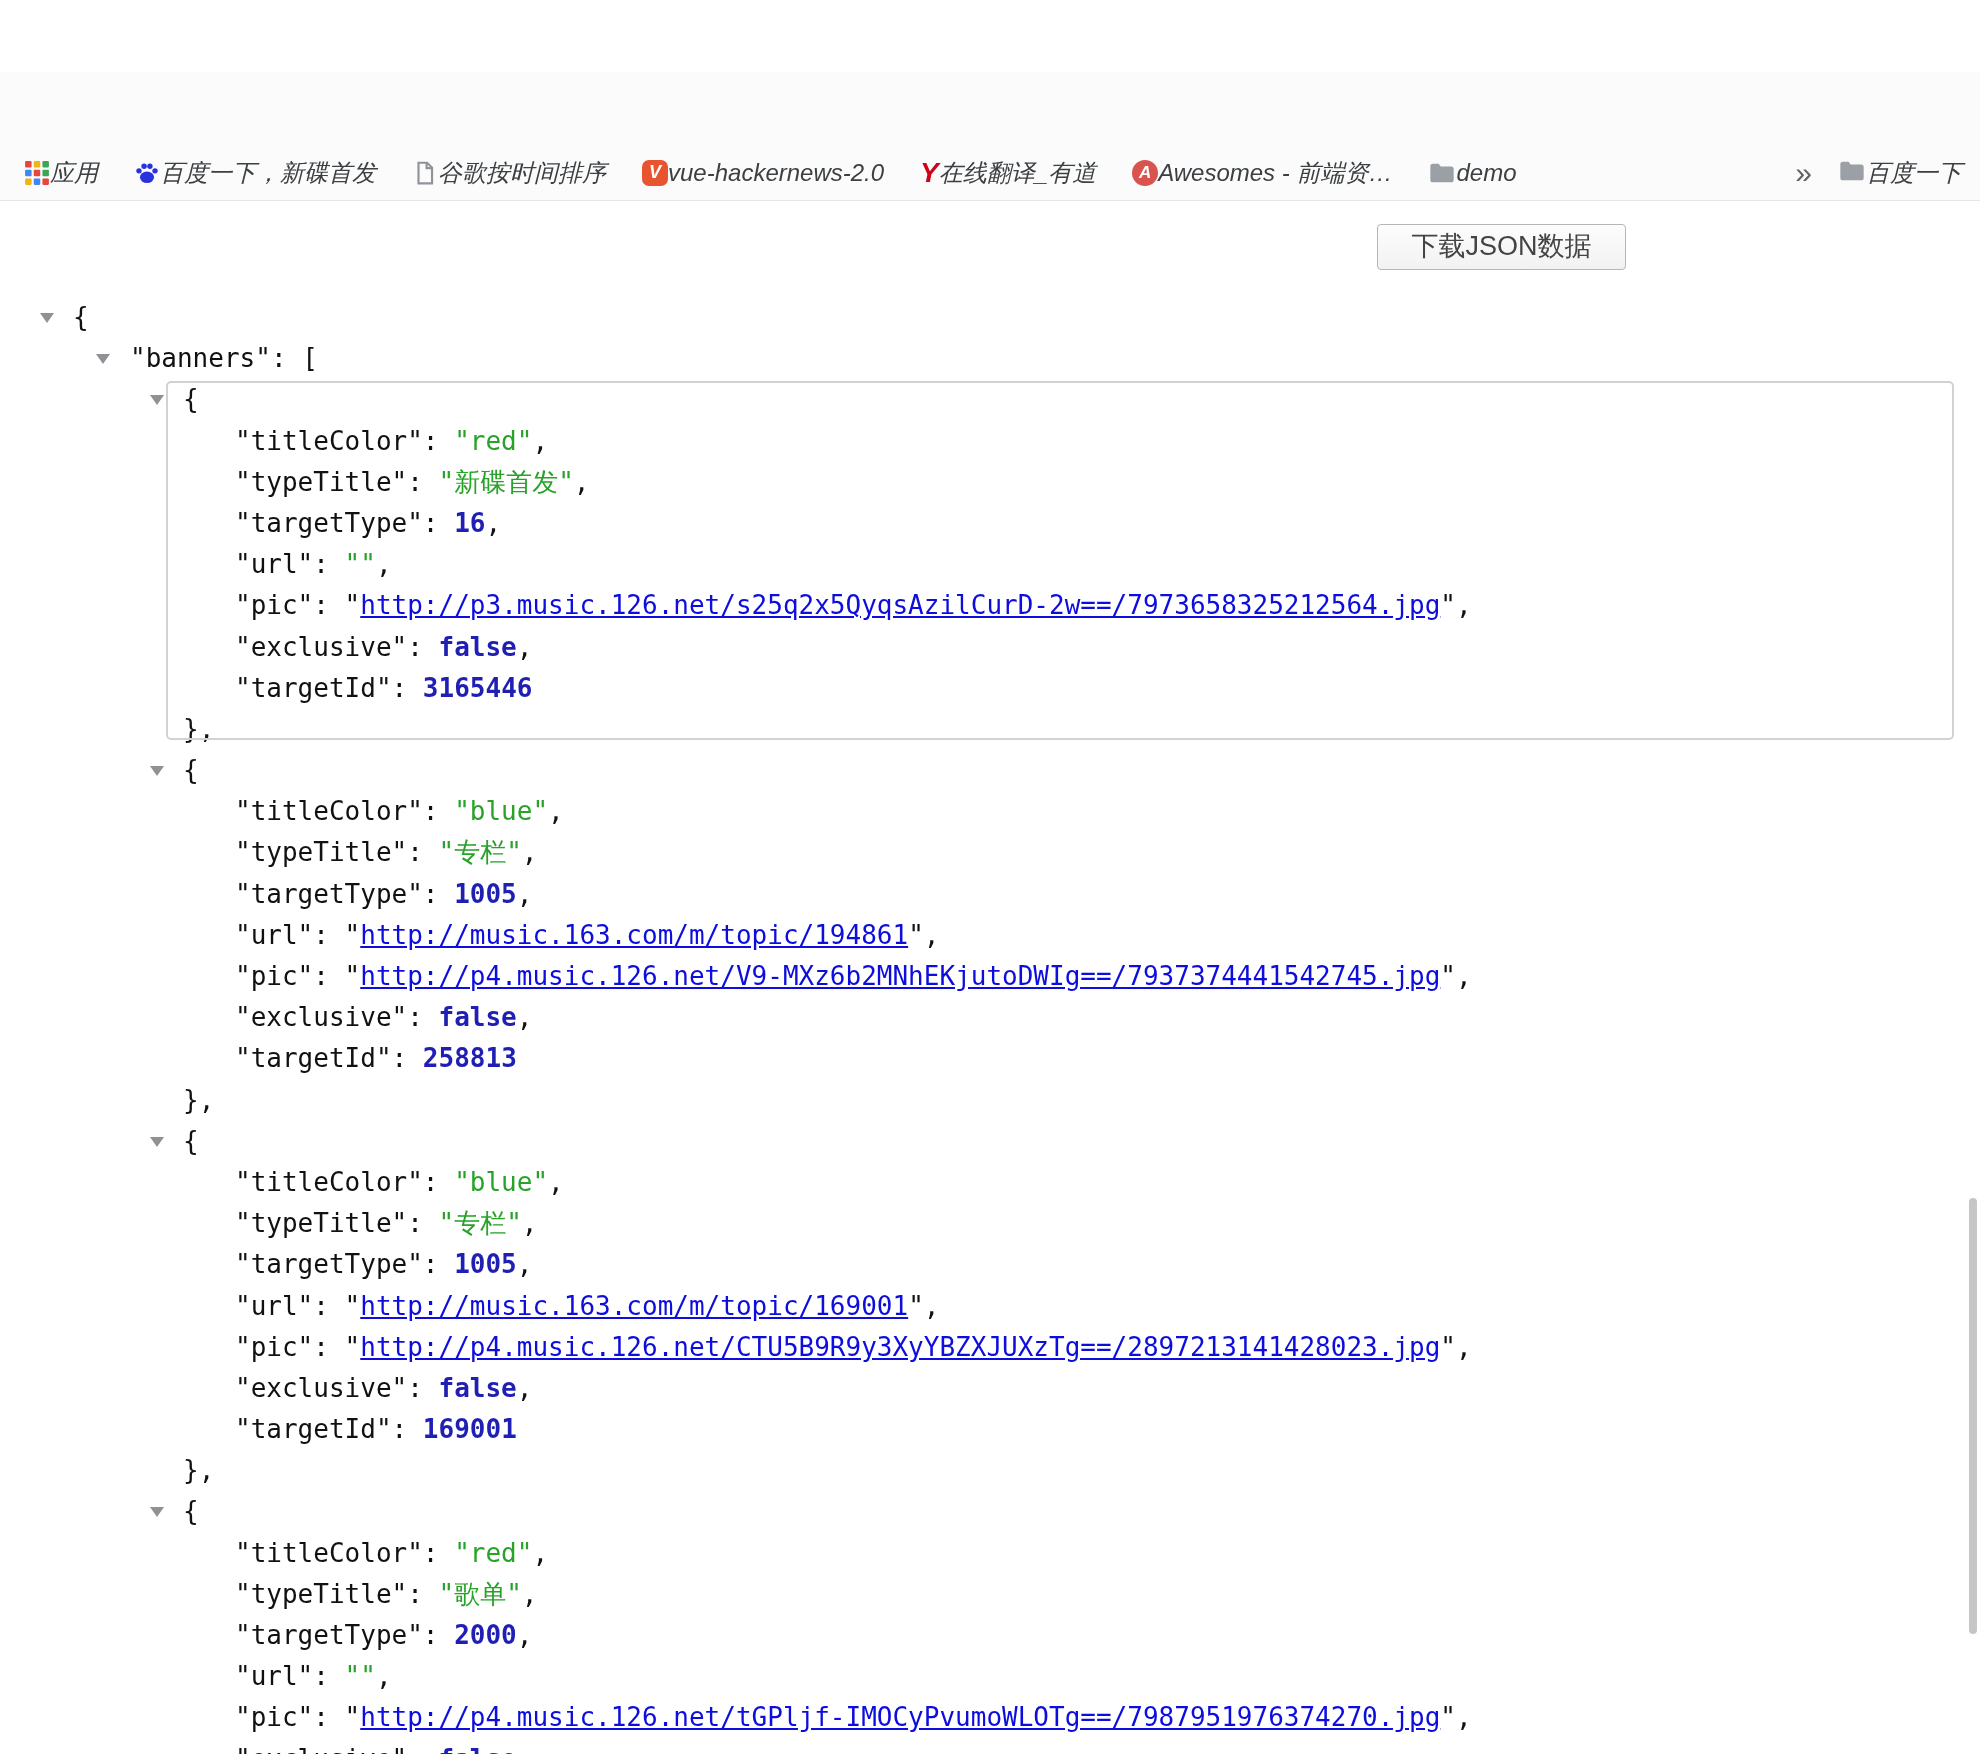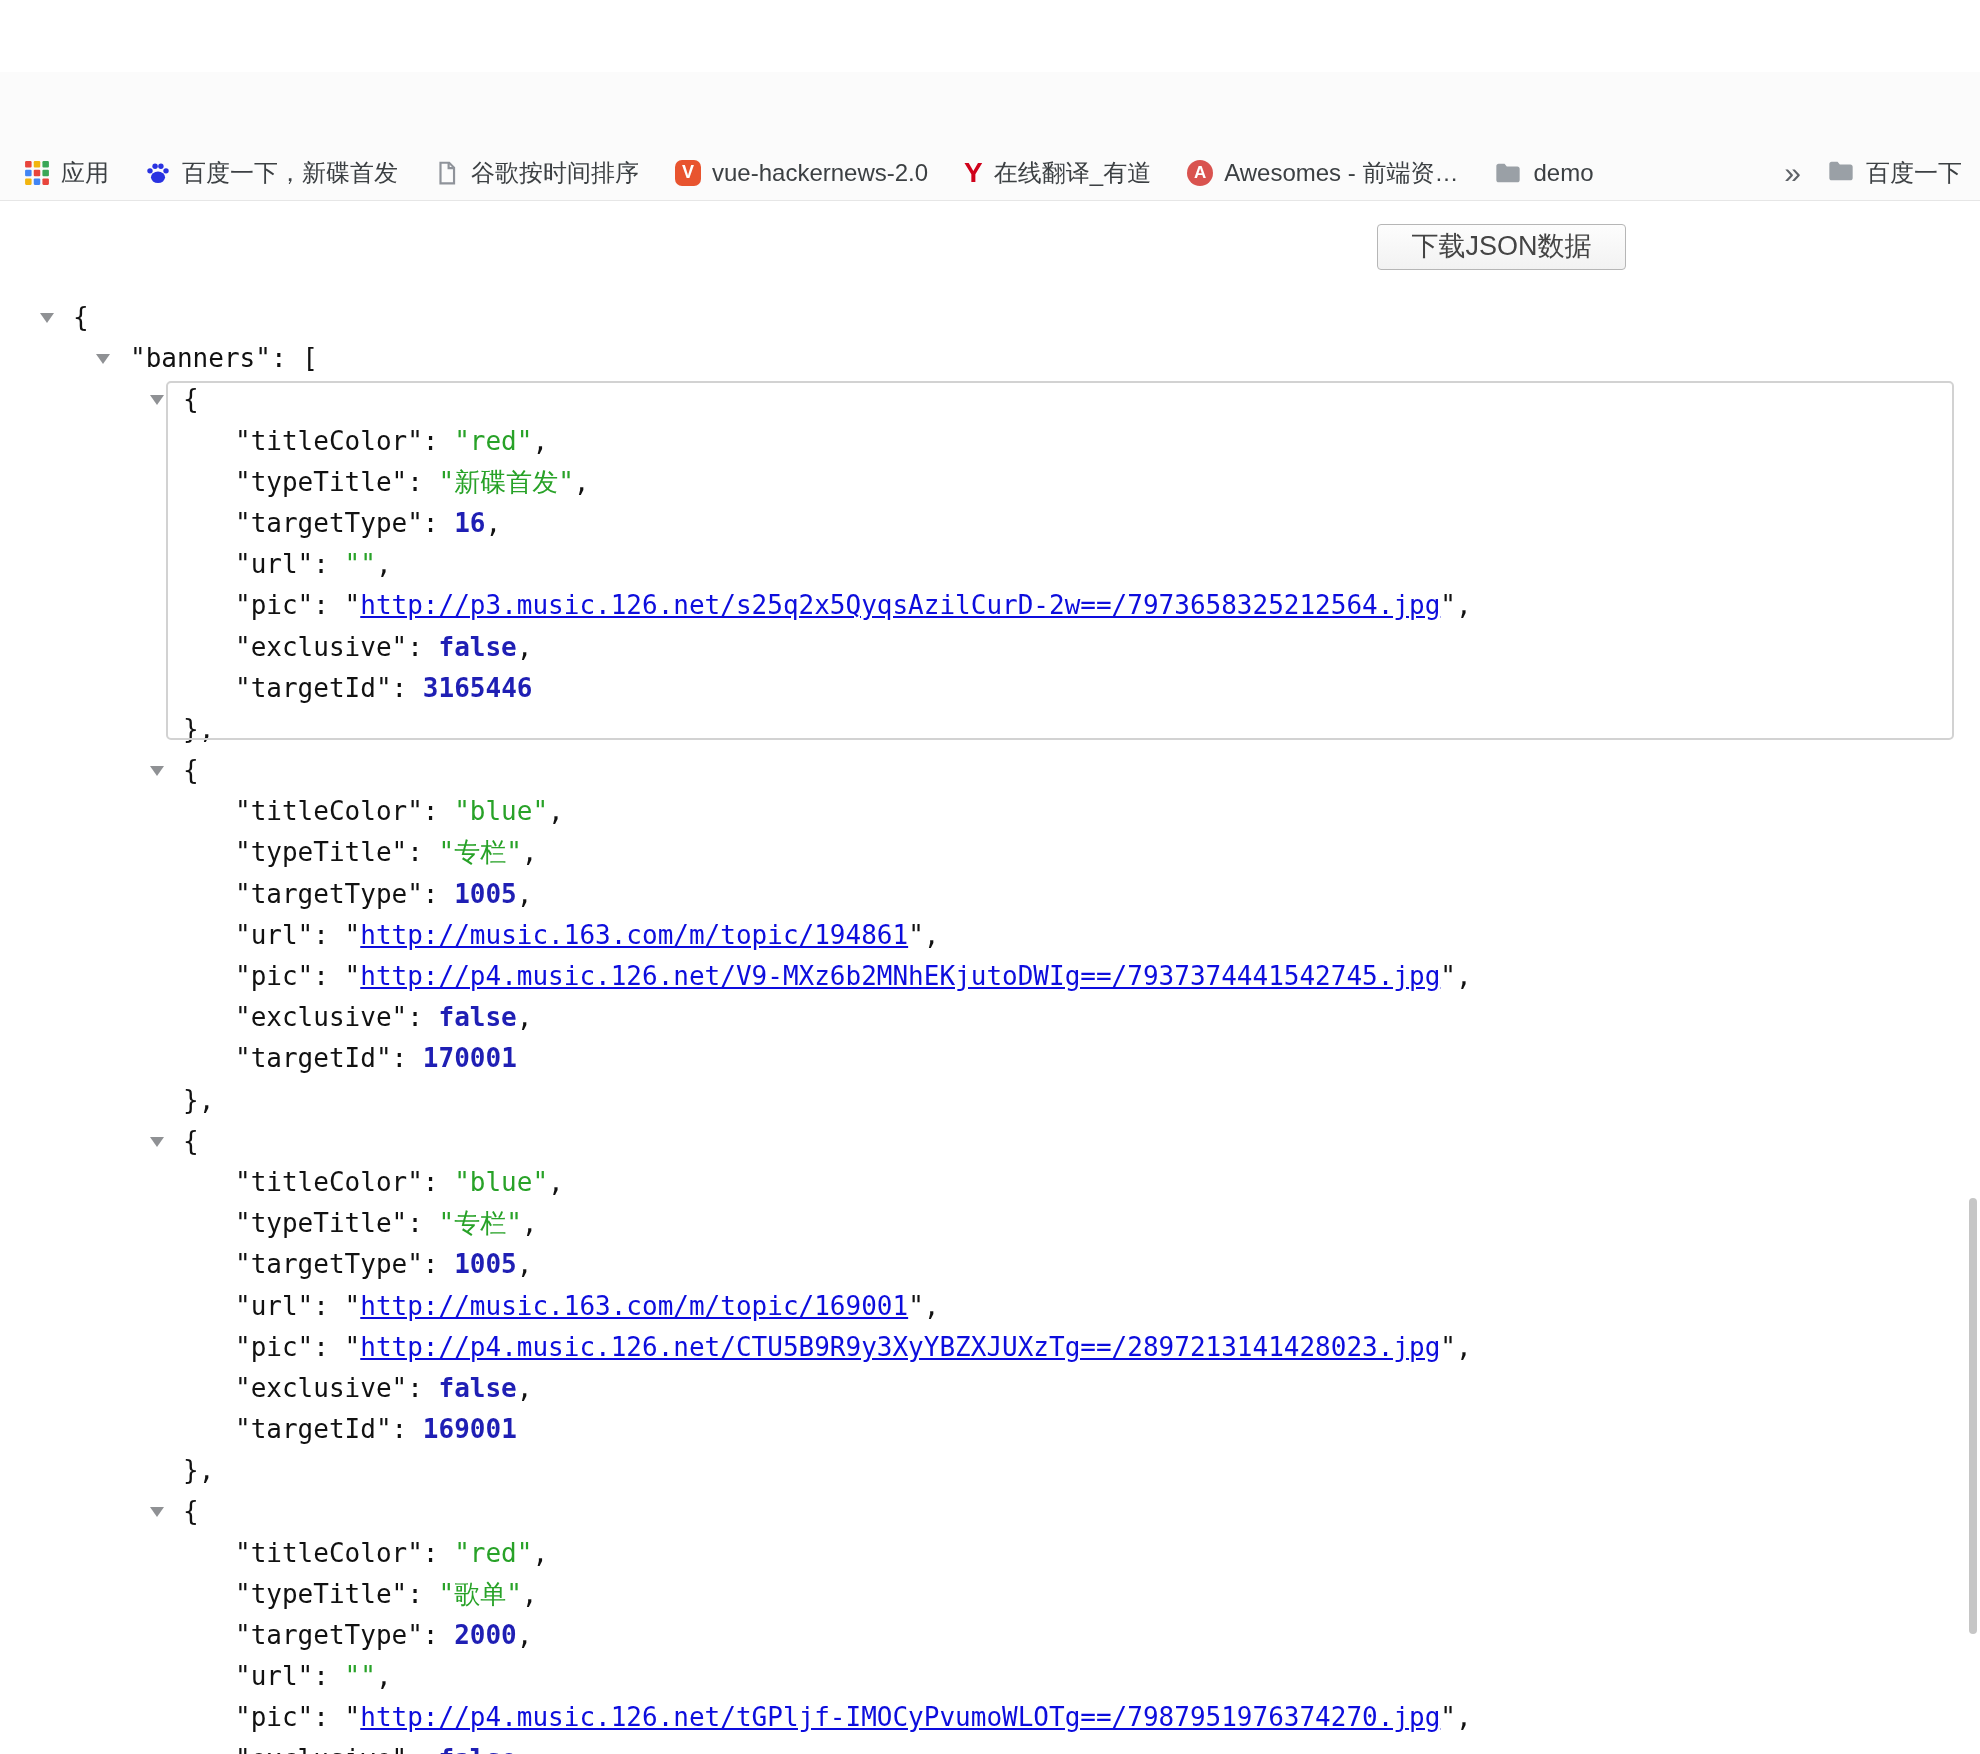--- a/index.html
+++ b/index.html
@@ -53,7 +53,7 @@
              border-bottom:1px solid #e6e6e6;box-sizing:border-box;}
   .bm-left{position:absolute;left:24px;top:0;height:55px;display:flex;align-items:center;gap:36px;}
   .bm-right{position:absolute;right:18px;top:0;height:55px;display:flex;align-items:center;gap:26px;}
-  .bm-item{display:flex;align-items:center;gap:11px;}
+  .bm-item{display:flex;align-items:center;gap:0;font-style:italic;}
   .bm-label{font-size:24px;color:#3c4043;white-space:nowrap;}
   .bm-chevron{font-size:30px;color:#5f6368;}
 

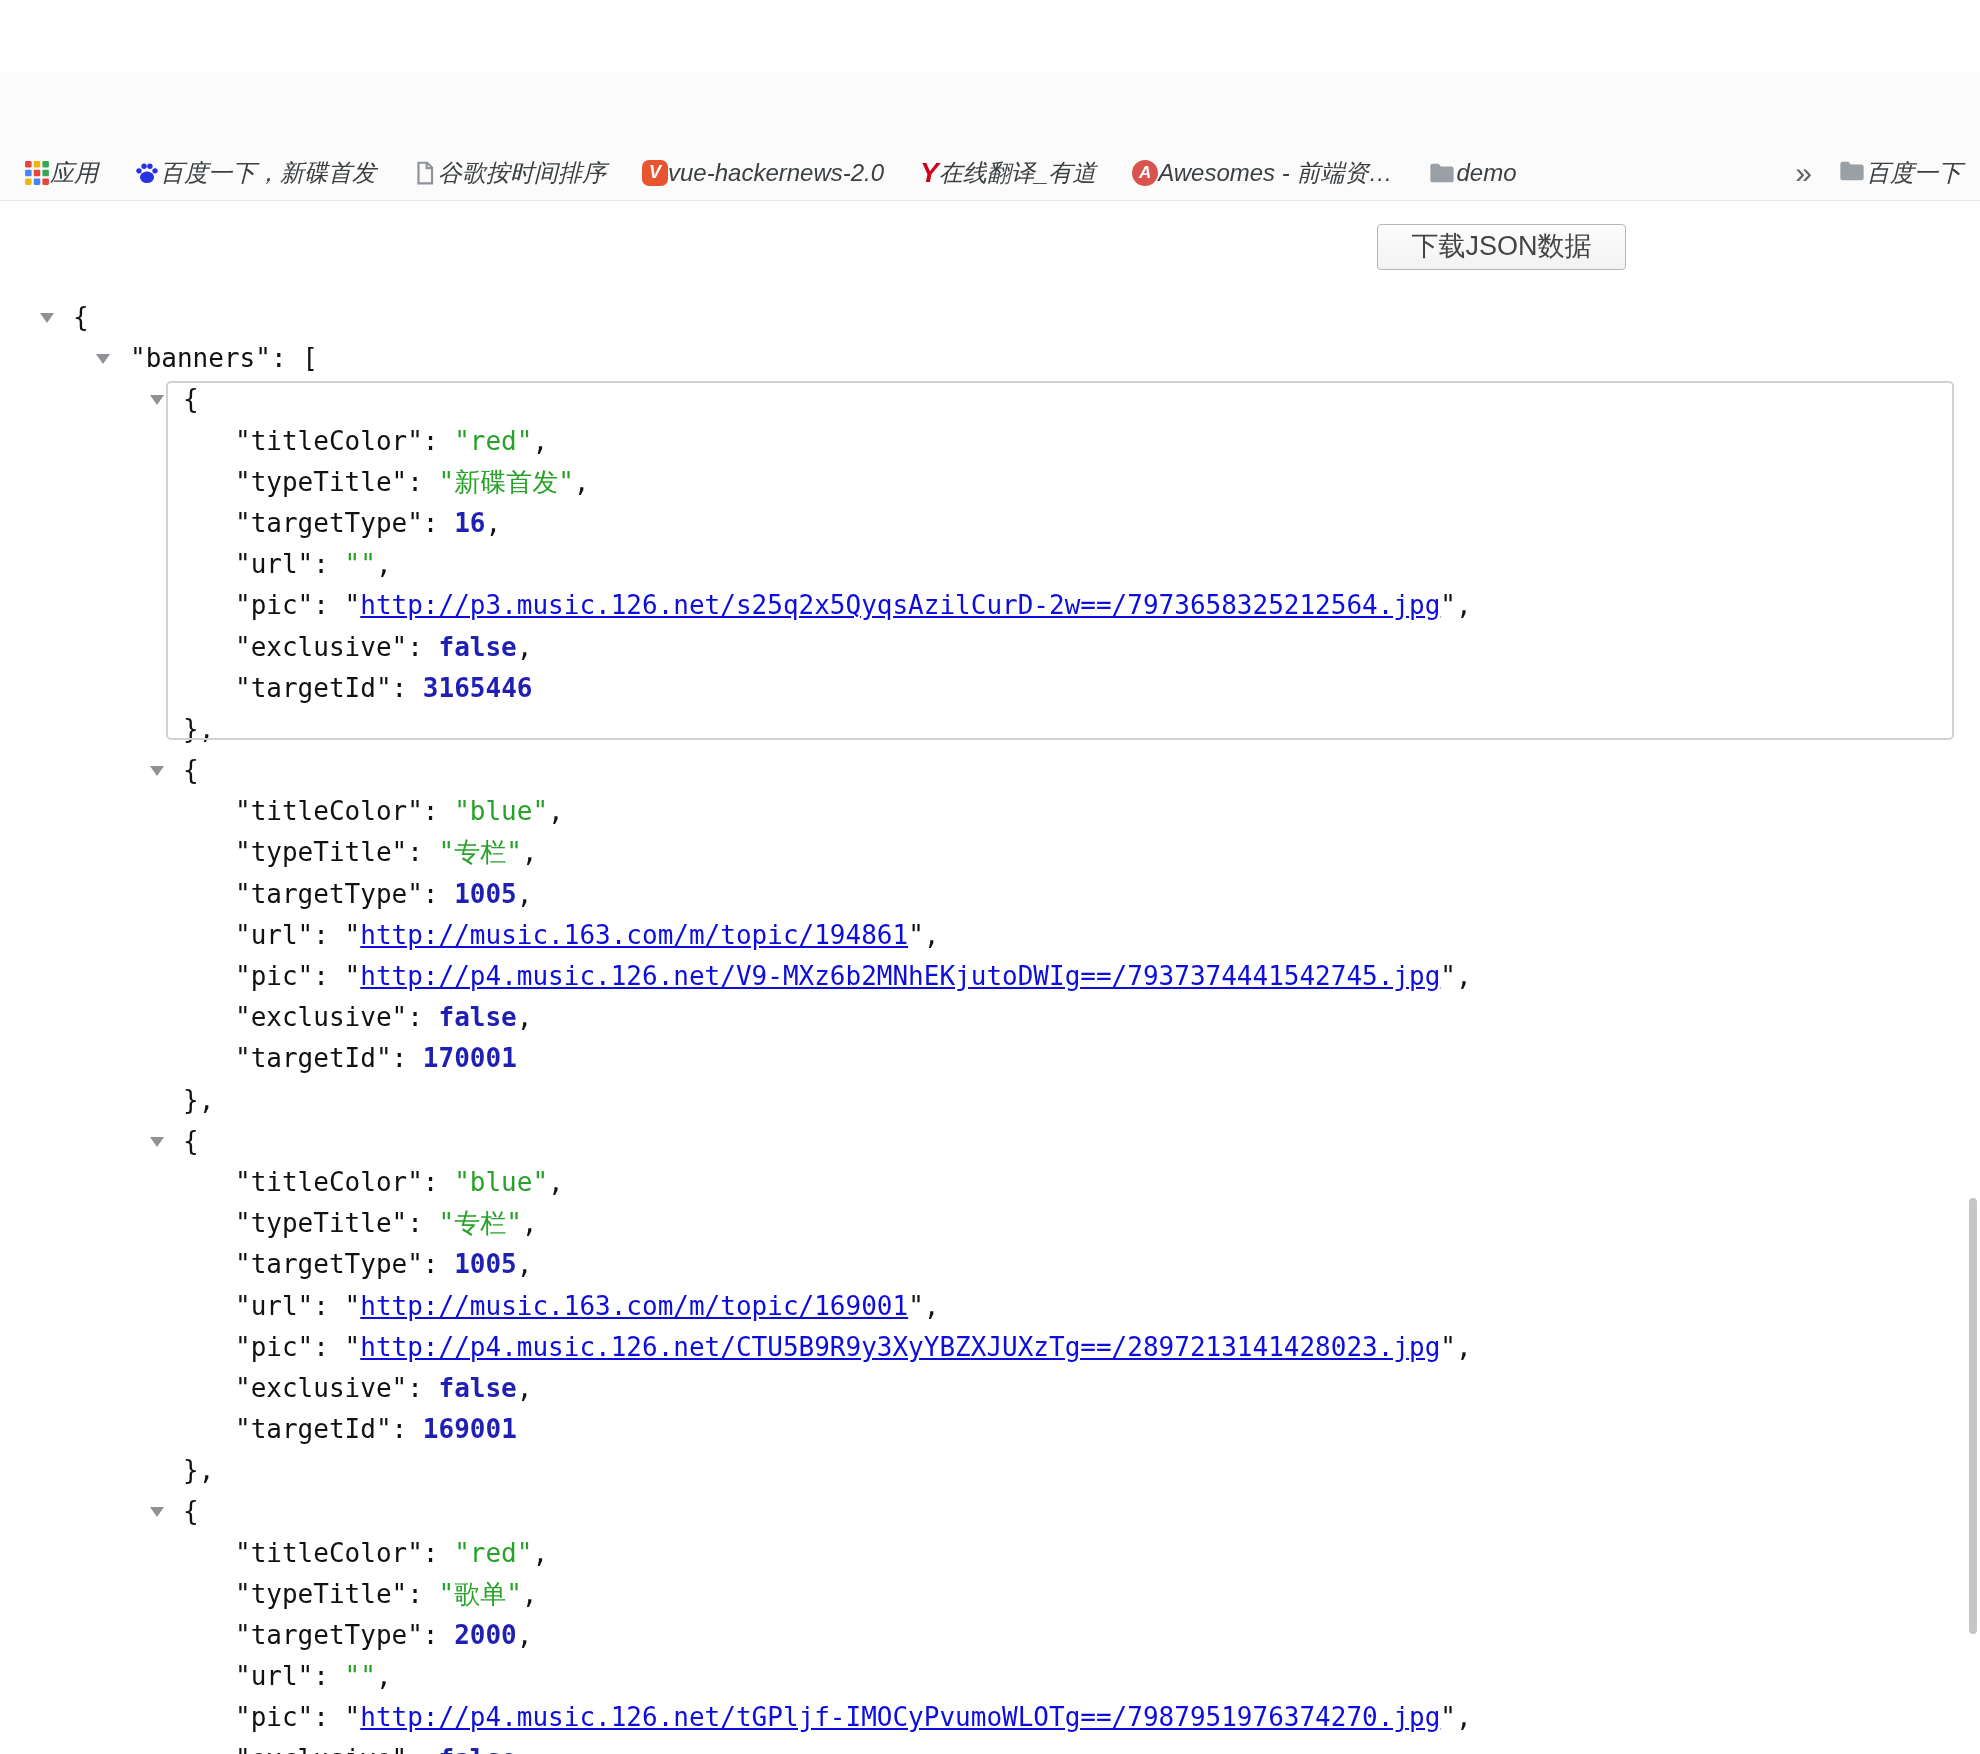--- a/index.html
+++ b/index.html
@@ -302,7 +302,7 @@
           <span class="json-line" style="left: 235px;"><span class="tk-k">"exclusive"</span><span class="tk-p">: </span><span class="tk-n">false</span><span class="tk-p">,</span></span>
         </div>
         <div class="json-row">
-          <span class="json-line" style="left: 235px;"><span class="tk-k">"targetId"</span><span class="tk-p">: </span><span class="tk-n">170001</span></span>
+          <span class="json-line" style="left: 235px;"><span class="tk-k">"targetId"</span><span class="tk-p">: </span><span class="tk-n">258813</span></span>
         </div>
         <div class="json-row">
           <span class="json-line" style="left: 183px;"><span class="tk-p">},</span></span>

